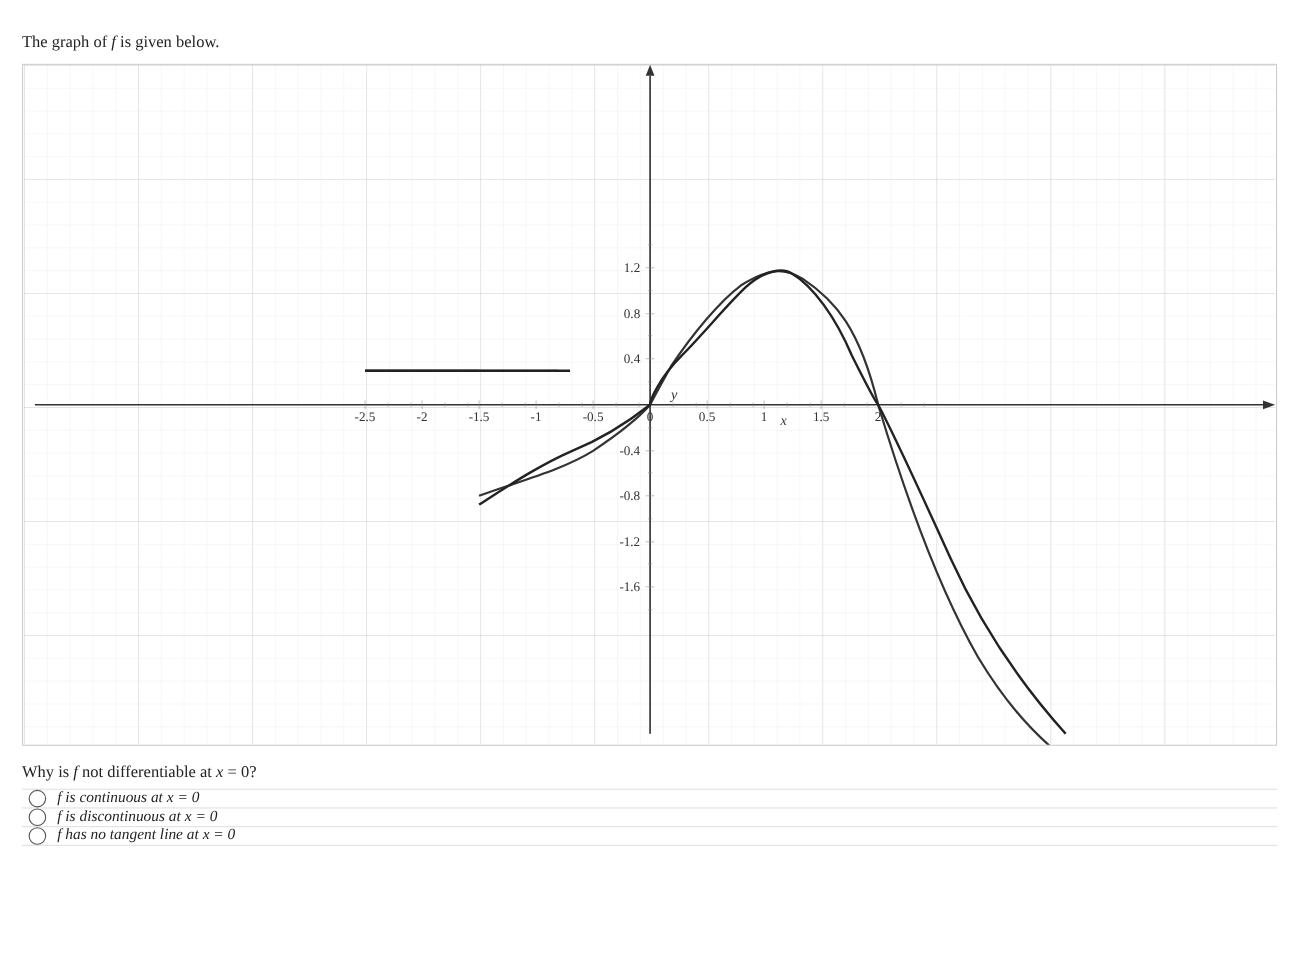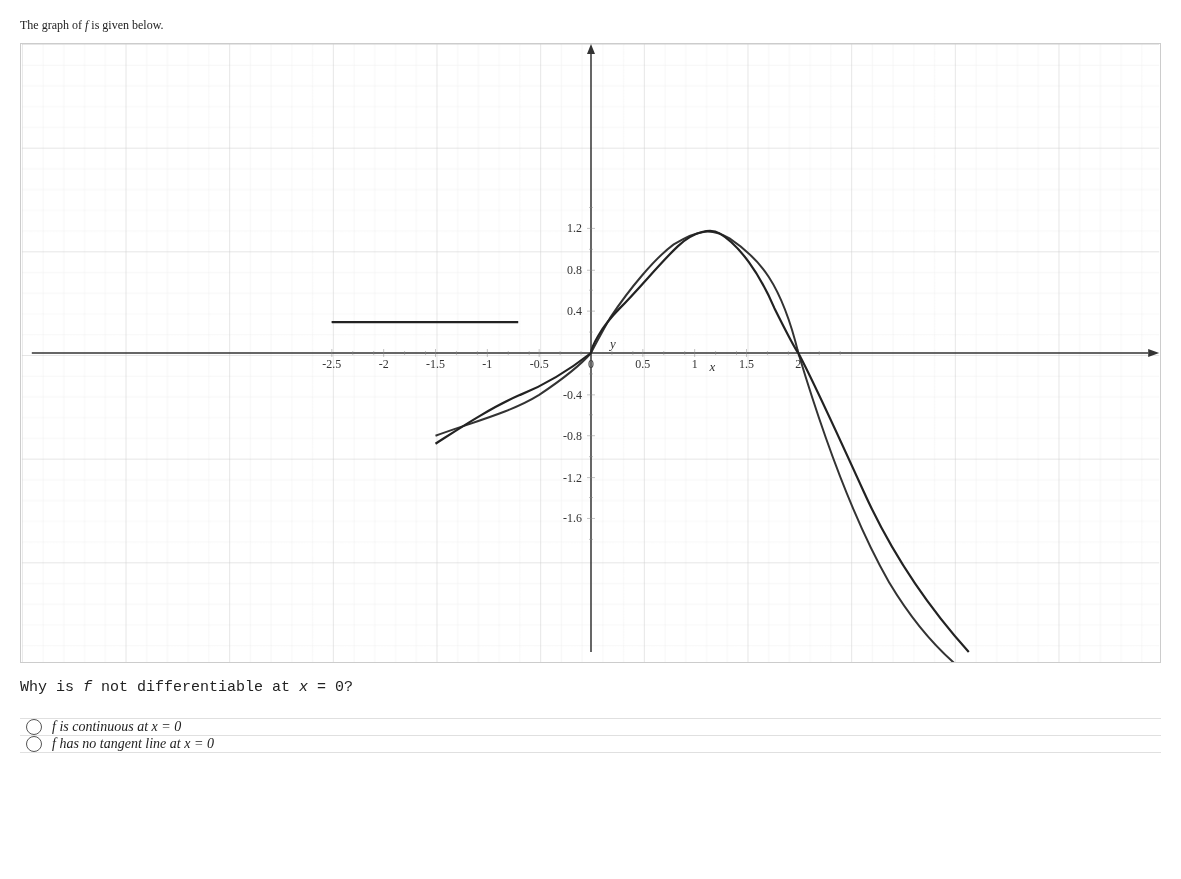--- a/index.html
+++ b/index.html
@@ -13,9 +13,10 @@
       min-height: 879px;
     }
     .intro-text {
-      font-size: 12px;
+      font-size: 15px;
       margin-bottom: 10px;
       font-style: italic;
+      margin-top: 13px;
     }
     .intro-text span.normal { font-style: normal; }
     .graph-container {

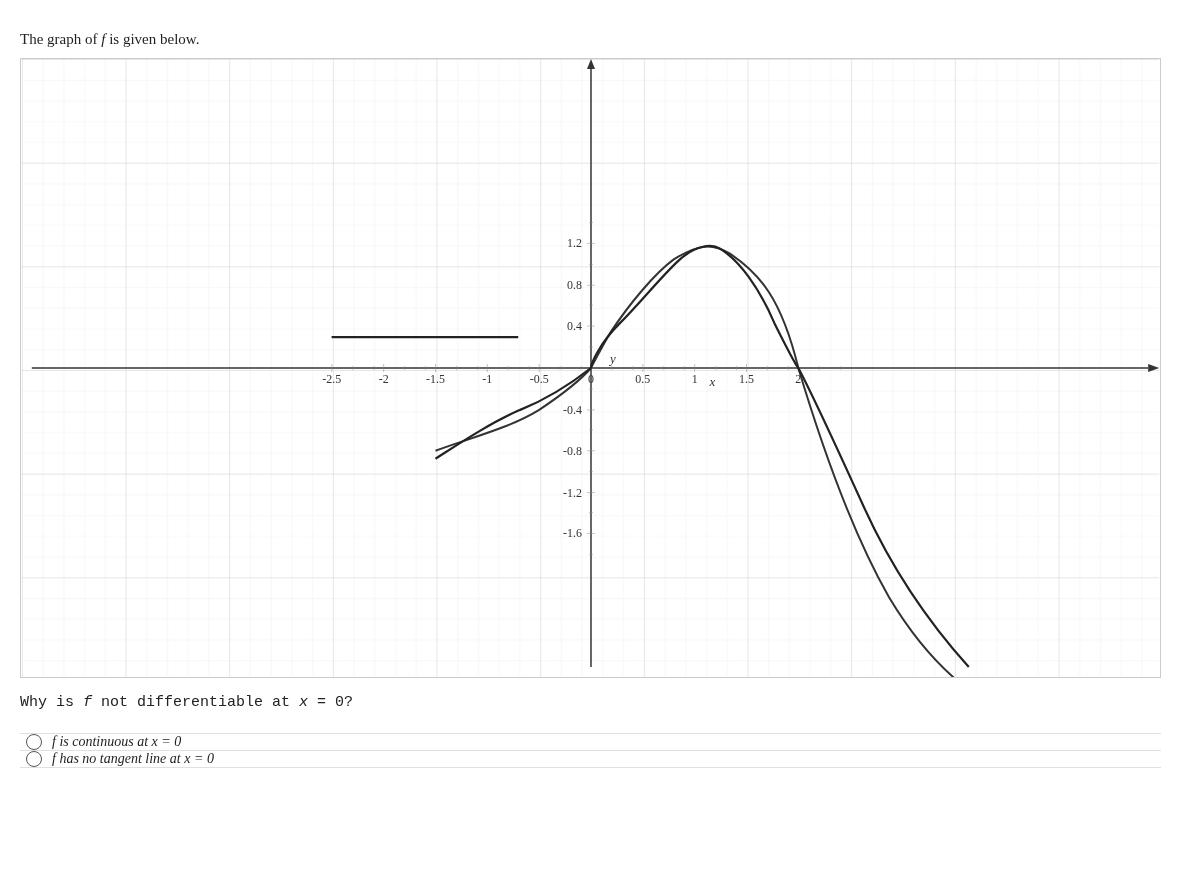--- a/index.html
+++ b/index.html
@@ -35,8 +35,7 @@
     }
     .question-text {
       font-size: 15px;
-      margin-bottom: 22px;
-      font-family: Liberation Mono, monospace;
+      margin-bottom: 6px;
     }
     .options-list {
       list-style: none;

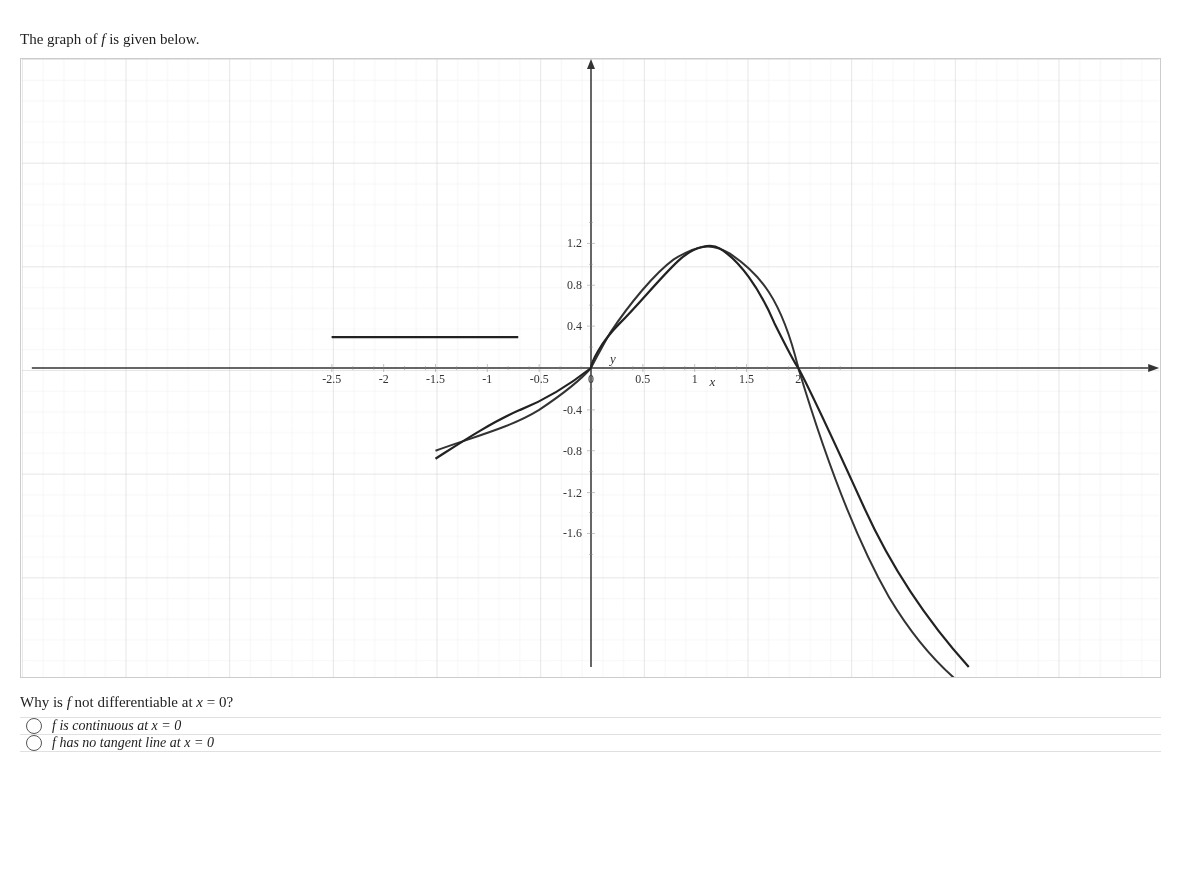--- a/index.html
+++ b/index.html
@@ -202,6 +202,10 @@
   </li>
   <li>
     <span class="radio-circle"></span>
+    <span class="option-label"><em>f</em> is discontinuous at <em>x</em> = 0</span>
+  </li>
+  <li>
+    <span class="radio-circle"></span>
     <span class="option-label"><em>f</em> has no tangent line at <em>x</em> = 0</span>
   </li>
 </ul>

